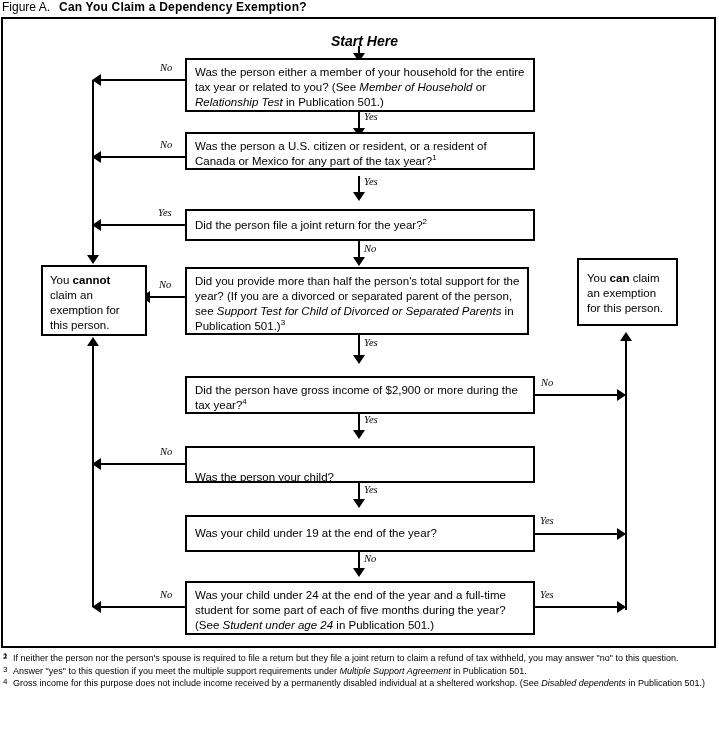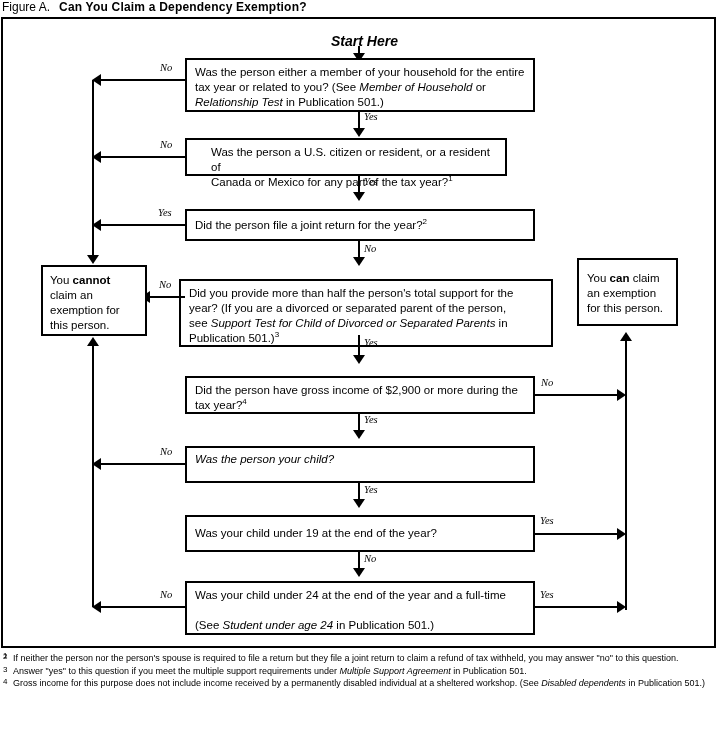--- a/index.html
+++ b/index.html
@@ -94,7 +94,7 @@
 <div class="arrow down" style="left:353px;top:128px;"></div>
 <div class="elabel" style="left:364px;top:111px;">Yes</div>
 
-<div class="node" style="left:185px;top:138px;width:322px;height:38px;padding-left:16px;">
+<div class="node" style="left:185px;top:132px;width:350px;height:38px;">
   <span class="txt">
     <span>Was the person a U.S. citizen or resident, or a resident of</span><br>
     <span>Canada or Mexico for any part of the tax year?</span><sup>1</sup>

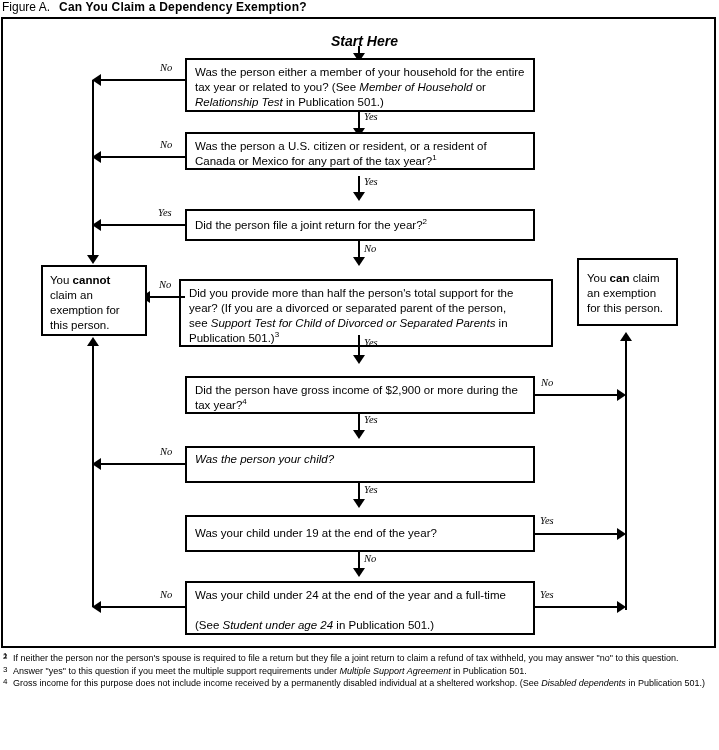--- a/index.html
+++ b/index.html
@@ -119,7 +119,7 @@
 <div class="arrow down" style="left:353px;top:257px;"></div>
 <div class="elabel" style="left:364px;top:243px;">No</div>
 
-<div class="node" style="left:179px;top:267px;width:374px;height:68px;margin-top:12px;">
+<div class="node" style="left:185px;top:267px;width:344px;height:68px;">
   <span class="txt">
     <span>Did you provide more than half the person's total support for the</span><br>
     <span>year? (If you are a divorced or separated parent of the person,</span><br>

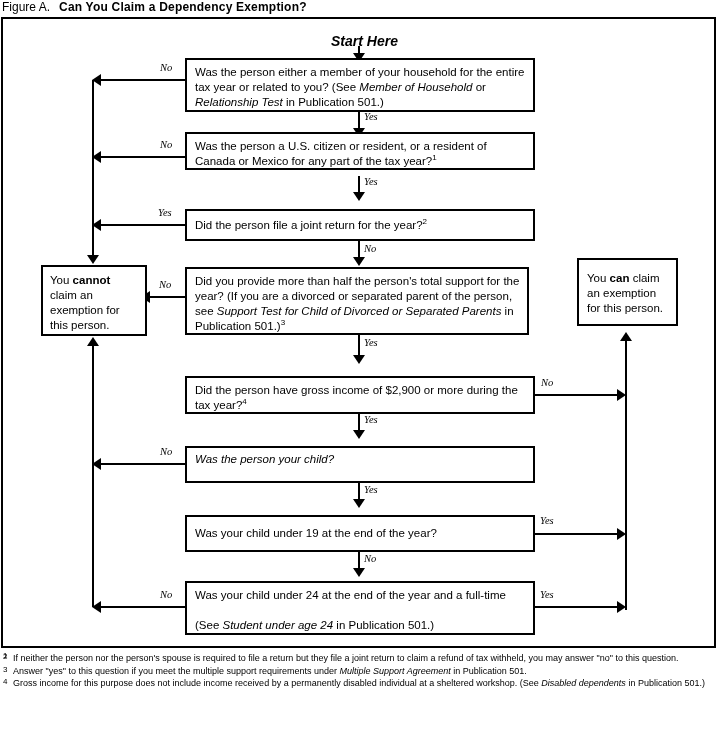--- a/index.html
+++ b/index.html
@@ -167,7 +167,7 @@
 <div class="elabel" style="left:364px;top:414px;">Yes</div>
 
 <div class="node" style="left:185px;top:446px;width:350px;height:37px;">
-  <span class="txt" style="padding-top:4px;font-style:italic;">
+  <span class="txt" style="padding-top:22px;">
     <span>Was the person your child?</span>
   </span>
 </div>

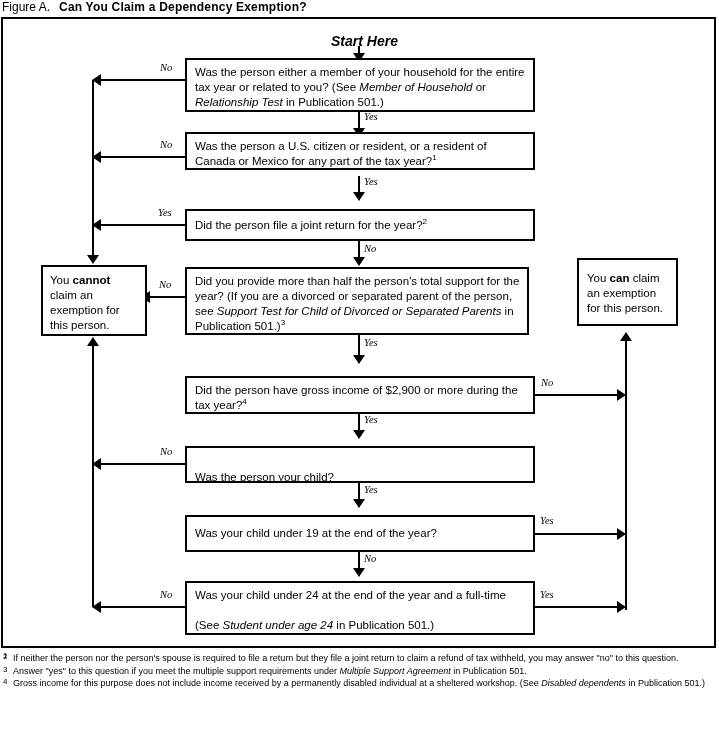--- a/index.html
+++ b/index.html
@@ -193,7 +193,7 @@
 <div class="node" style="left:185px;top:581px;width:350px;height:54px;">
   <span class="txt">
     <span>Was your child under 24 at the end of the year and a full-time</span><br>
-    <br>
+    <span>student for some part of each of five months during the year?</span><br>
     <span>(See </span><i>Student under age 24</i><span> in Publication 501.)</span>
   </span>
 </div>

